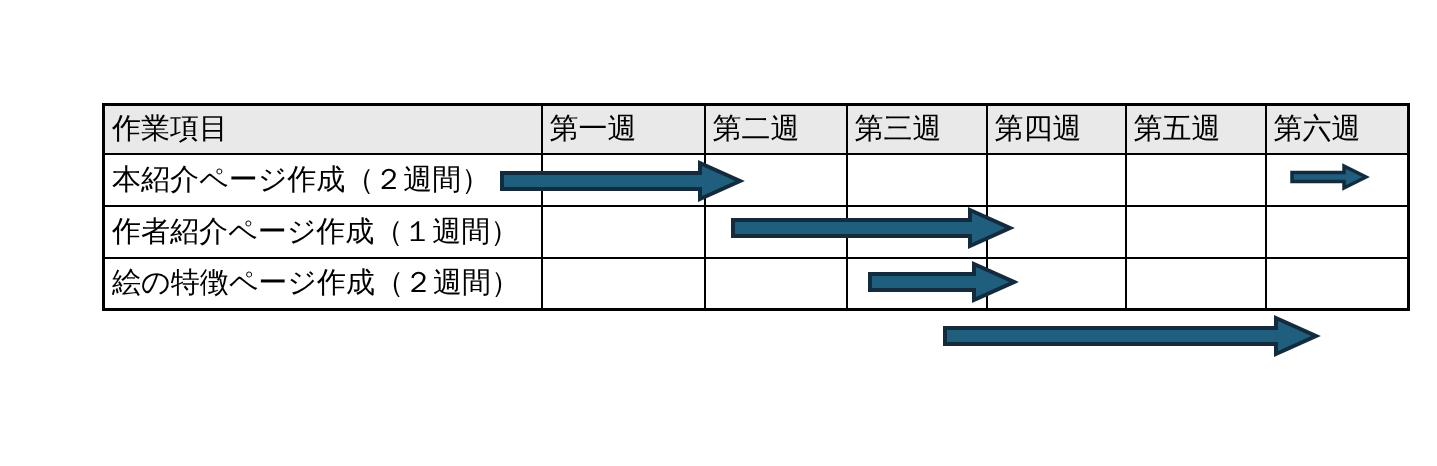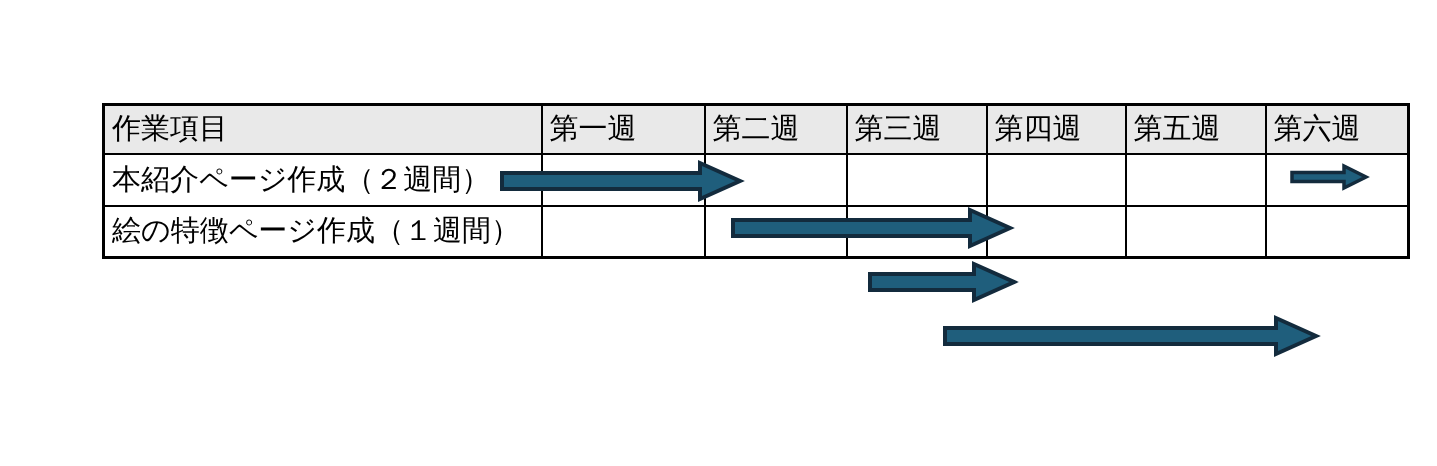--- a/index.html
+++ b/index.html
@@ -93,7 +93,7 @@
       <td class="week-cell"></td>
     </tr>
     <tr class="task-row">
-      <td>絵の特徴ページ作成（１週間）</td>
+      <td>作者紹介ページ作成（１週間）</td>
       <td class="week-cell"></td>
       <td class="week-cell"></td>
       <td class="week-cell"></td>

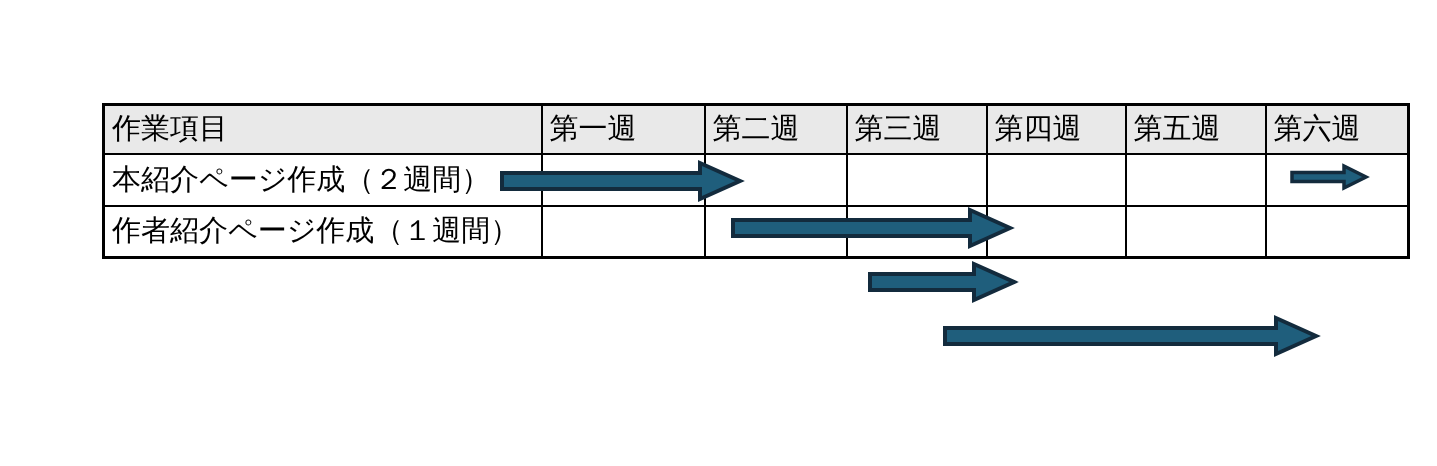--- a/index.html
+++ b/index.html
@@ -101,6 +101,15 @@
       <td class="week-cell"></td>
       <td class="week-cell"></td>
     </tr>
+    <tr class="task-row">
+      <td>絵の特徴ページ作成（２週間）</td>
+      <td class="week-cell"></td>
+      <td class="week-cell"></td>
+      <td class="week-cell"></td>
+      <td class="week-cell"></td>
+      <td class="week-cell"></td>
+      <td class="week-cell"></td>
+    </tr>
   </tbody>
     </table>
 

